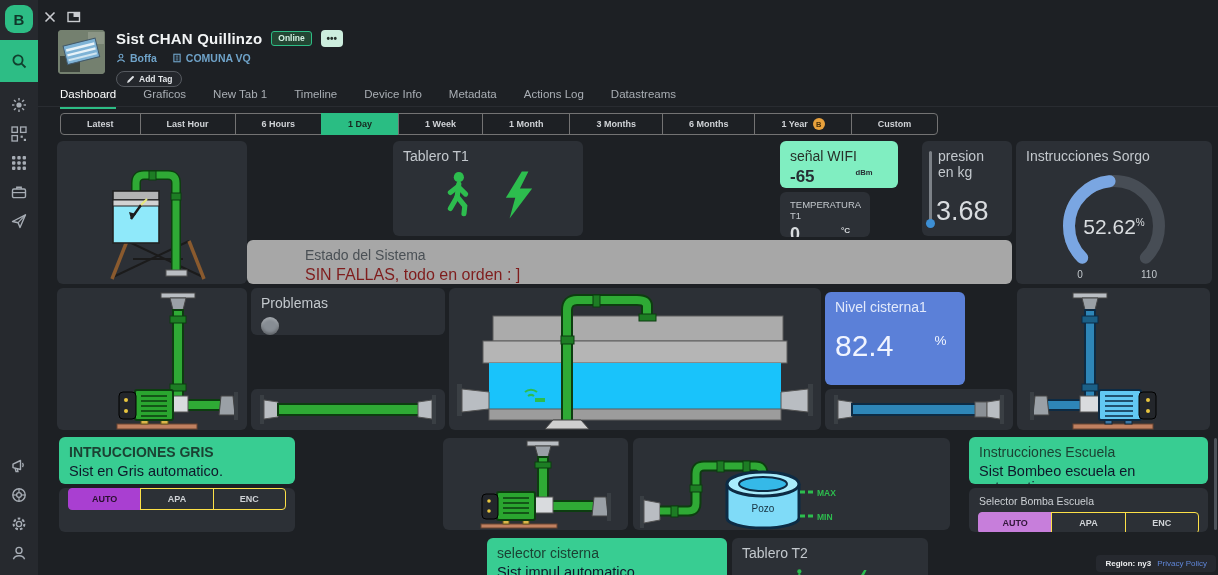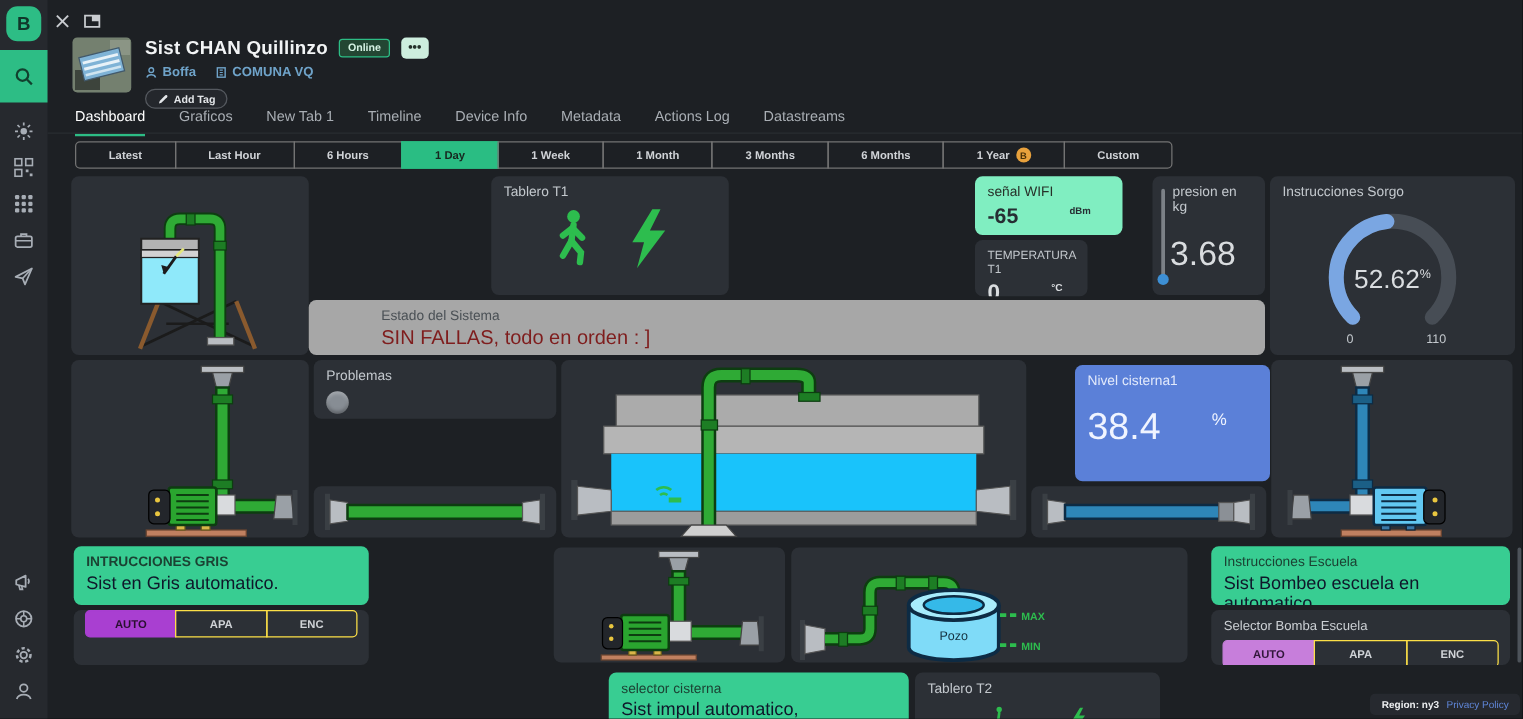--- a/index.html
+++ b/index.html
@@ -46,7 +46,7 @@
           font-weight:bold;display:flex;align-items:center;justify-content:center;}
   
   .widget{position:absolute;background:#2c3036;border-radius:6px;box-sizing:border-box;overflow:hidden;}
-  .wtitle{font-size:11px;color:#c3c8cd;padding:7px 10px 0;}
+  .wtitle{font-size:14px;color:#c3c8cd;padding:7px 10px 0;}
   .wvalue{padding:3px 10px;color:#d9dcdf;}
   .sup{font-size:.45em;vertical-align:super;padding-left:41px;}
   .widget.green{background:#38cd92;}

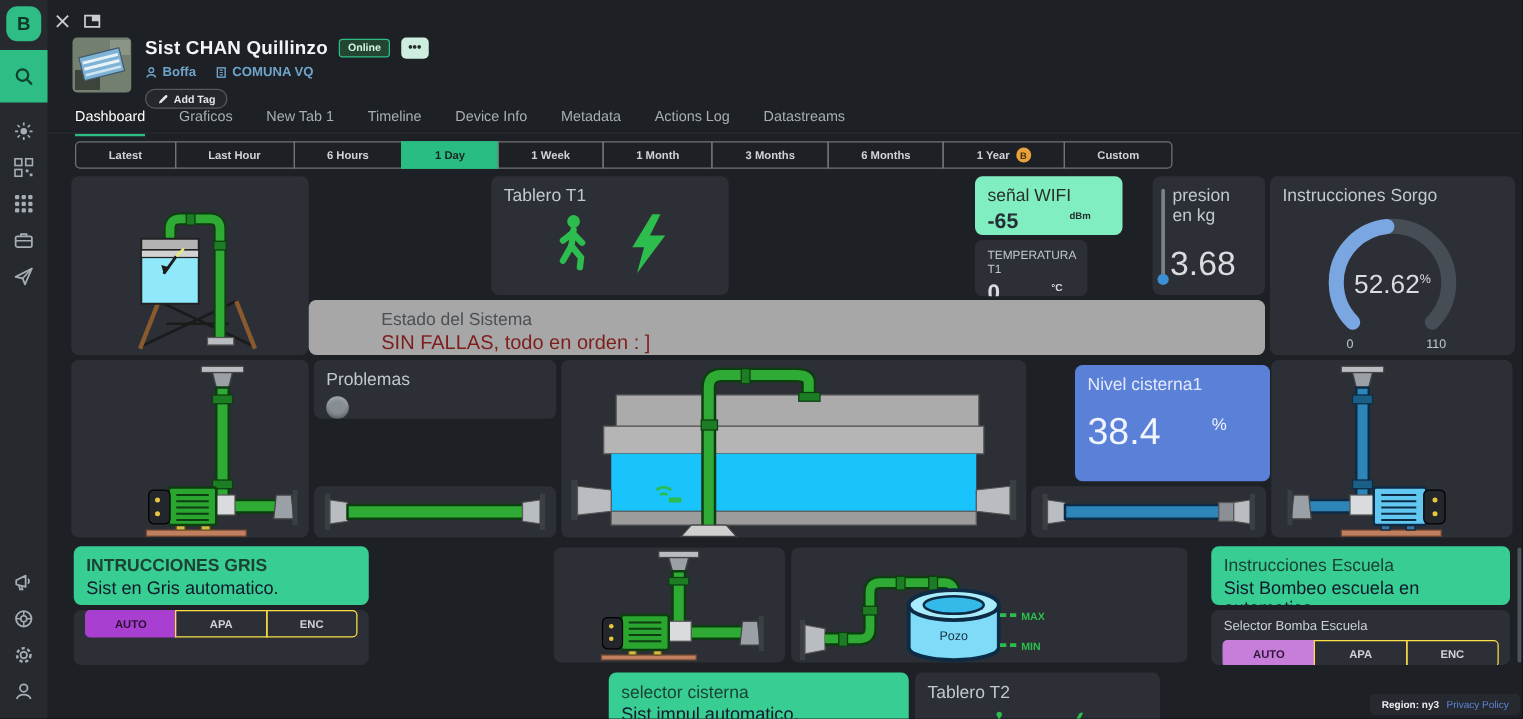--- a/index.html
+++ b/index.html
@@ -424,7 +424,7 @@
     </svg>
   </section>
 
-  <section class="widget blue-card" style="left:860px;top:292px;width:156px;height:93px">
+  <section class="widget blue-card" style="left:825px;top:292px;width:140px;height:93px">
     <div class="wtitle">Nivel cisterna1</div>
     <div class="wvalue">
       <span>38.4</span><span class="sup">%</span>

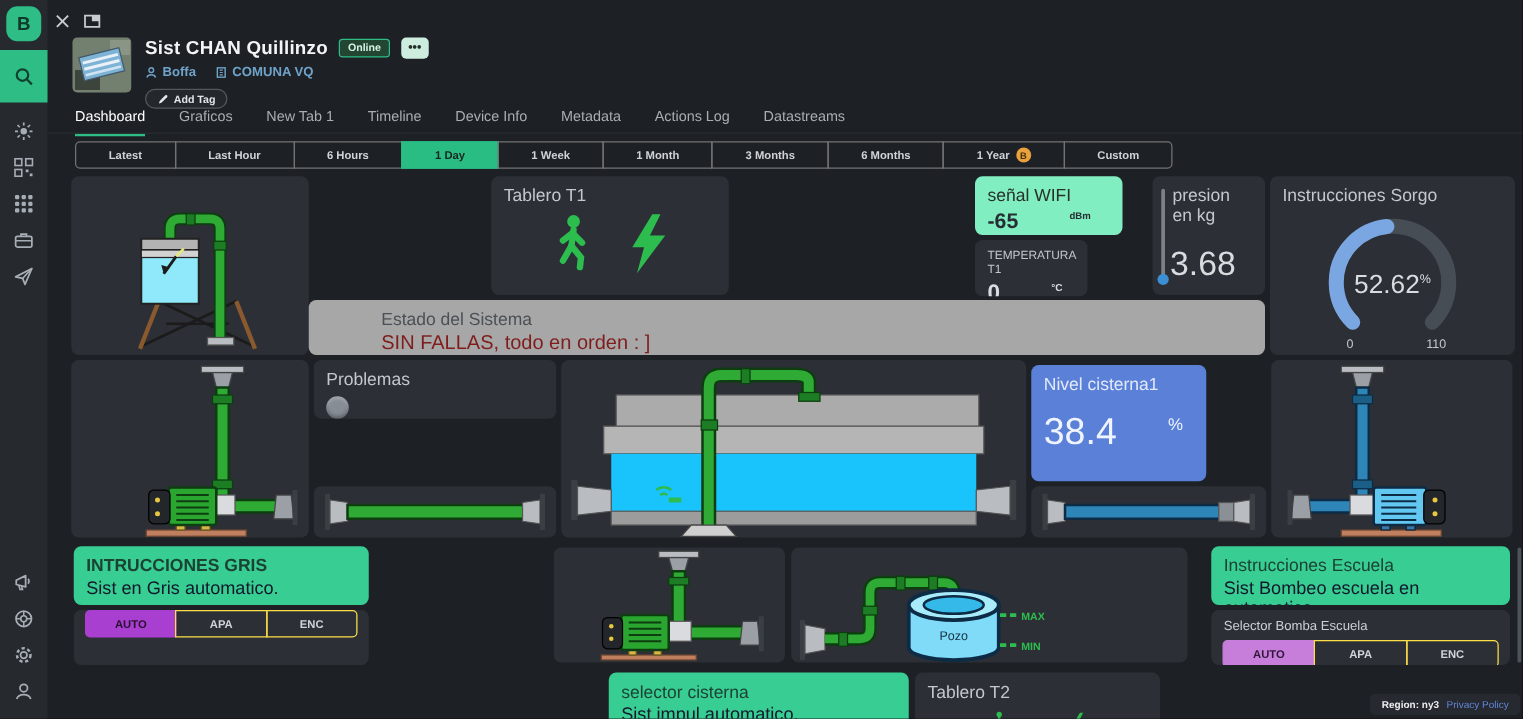--- a/index.html
+++ b/index.html
@@ -427,7 +427,7 @@
   <section class="widget blue-card" style="left:825px;top:292px;width:140px;height:93px">
     <div class="wtitle">Nivel cisterna1</div>
     <div class="wvalue">
-      <span>38.4</span><span class="sup">%</span>
+      <span>82.4</span><span class="sup">%</span>
     </div>
   </section>
 

